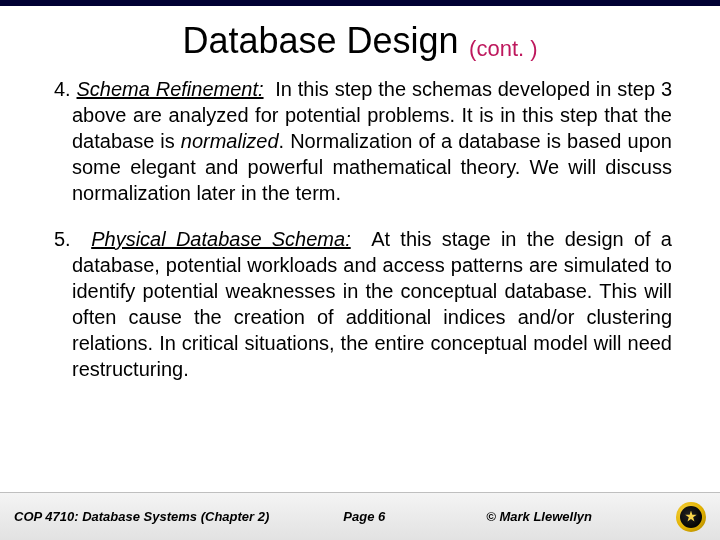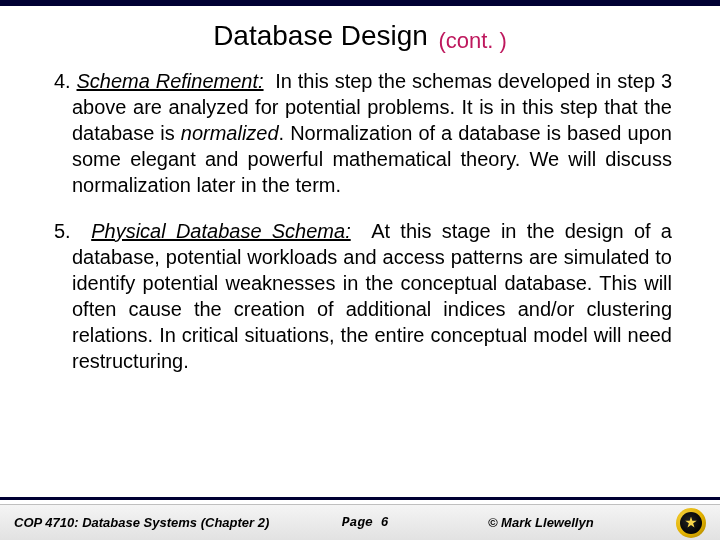--- a/index.html
+++ b/index.html
@@ -10,7 +10,7 @@
   }
   .top-rule { height: 6px; background: #000033; width: 100%; }
   .title-area { text-align: center; padding: 14px 0 8px 0; }
-  .title-main { font-size: 28px; color: #000; display: inline; }
+  .title-main { font-size: 36px; color: #000; display: inline; }
   .title-cont { font-size: 22px; color: #be185d; display: inline; margin-left: 6px; vertical-align: middle; }
   .body-area { flex: 1 1 auto; padding: 6px 48px 0 36px; }
   .item { font-size: 20px; color: #000; line-height: 1.3; margin-bottom: 20px; }

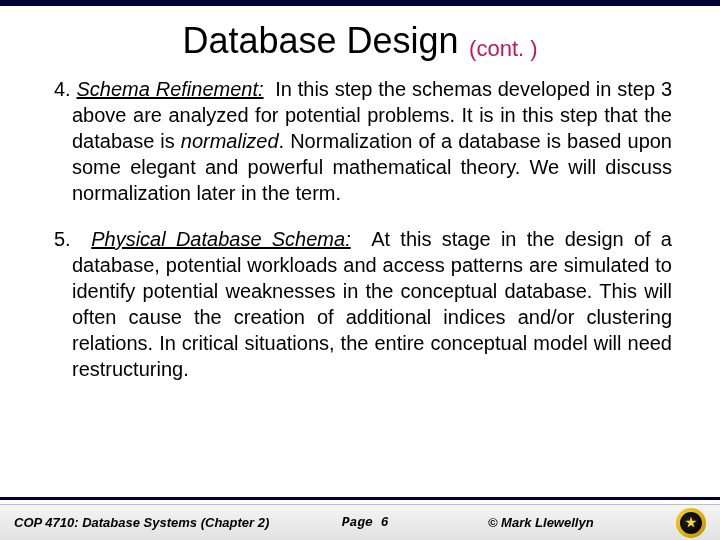--- a/index.html
+++ b/index.html
@@ -18,7 +18,7 @@
   .term { font-style: italic; text-decoration: underline; }
   .norm { font-style: italic; }
   .footer {
-    position: absolute; left: 0; right: 0; bottom: 0; height: 36px;
+    position: absolute; left: 0; right: 0; bottom: 0; height: 48px;
     background: linear-gradient(#f4f4f4, #e2e2e2);
     border-top: 1px solid #bfbfbf;
     display: flex; align-items: center; justify-content: space-between;

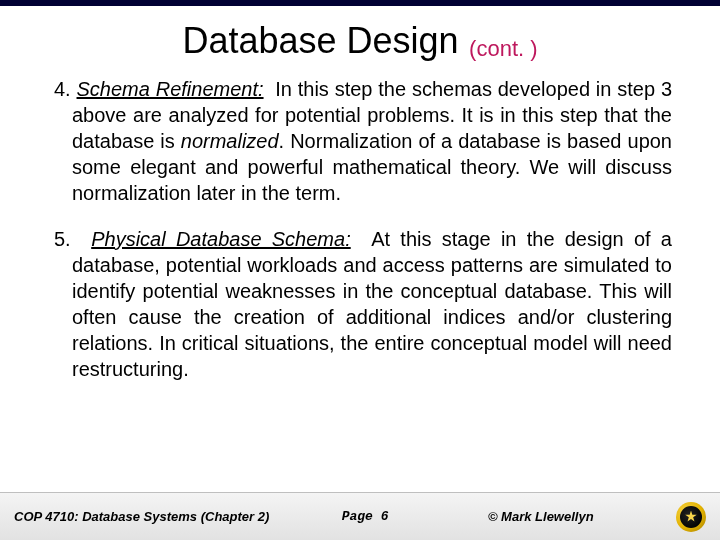--- a/index.html
+++ b/index.html
@@ -28,7 +28,7 @@
     font-size: 13px; font-weight: bold; font-style: italic; color: #000;
   }
   .footer-left { flex: 0 0 auto; }
-  .footer-mid { flex: 0 0 auto; text-align: left; font-family: Liberation Mono, monospace; }
+  .footer-mid { flex: 0 0 auto; text-align: left; }
   .footer-right { flex: 0 0 auto; text-align: right; margin-left: 27px; }
   .logo {
     width: 30px; height: 30px; border-radius: 50%;

